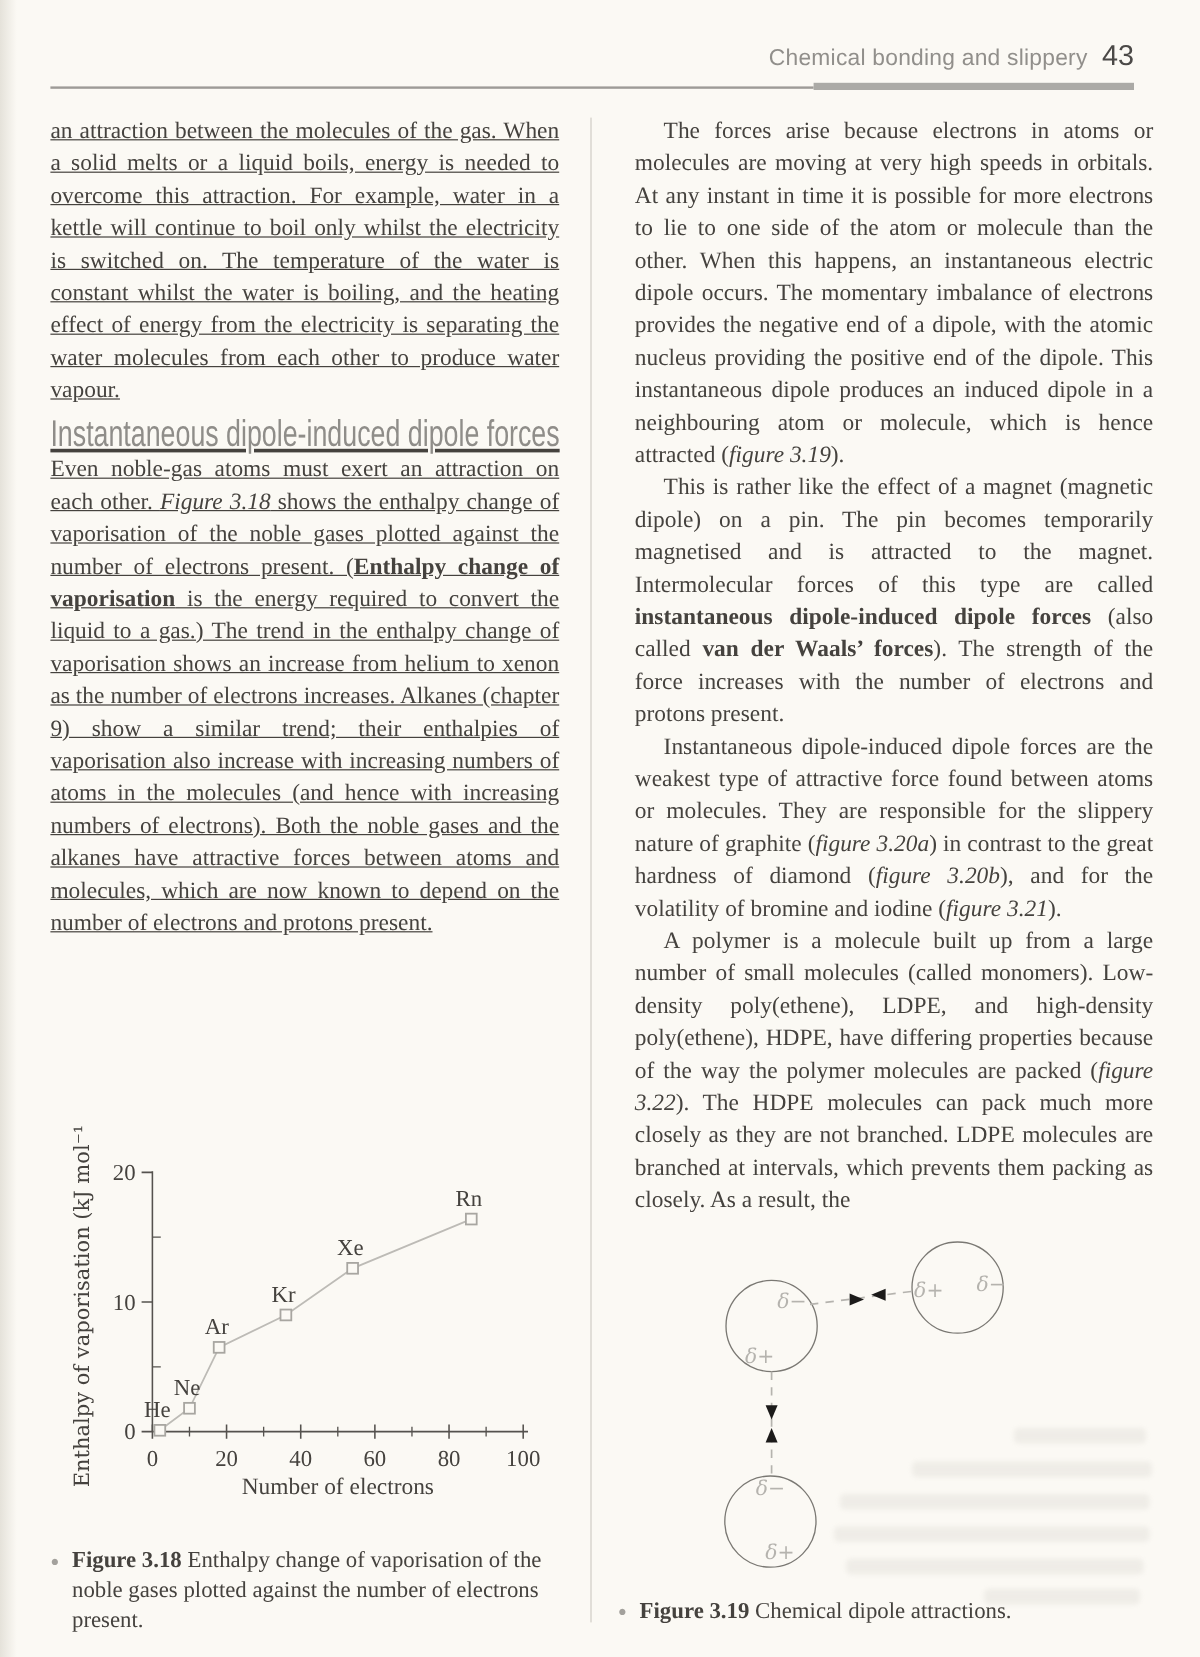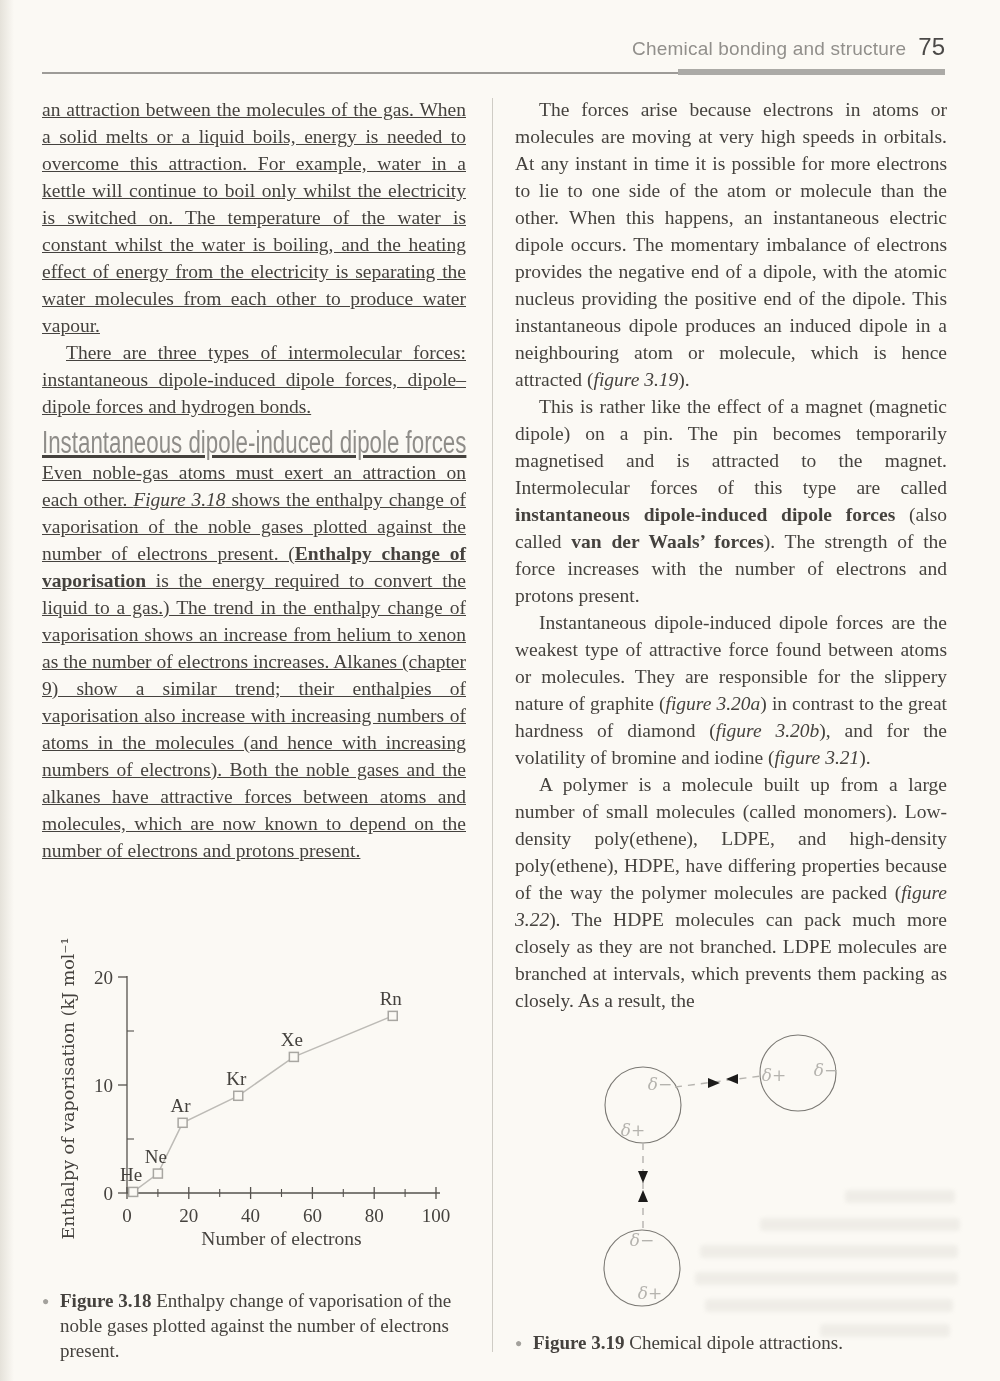--- a/index.html
+++ b/index.html
@@ -45,7 +45,7 @@
 <div class="page-edge"></div>
 
 <div class="hdr">
-  <span class="hdr-title">Chemical bonding and structure</span><span class="hdr-num">75</span>
+  <span class="hdr-title">Chemical bonding and slippery</span><span class="hdr-num">75</span>
 </div>
 <div class="rule-thin"></div>
 <div class="rule-thick"></div>

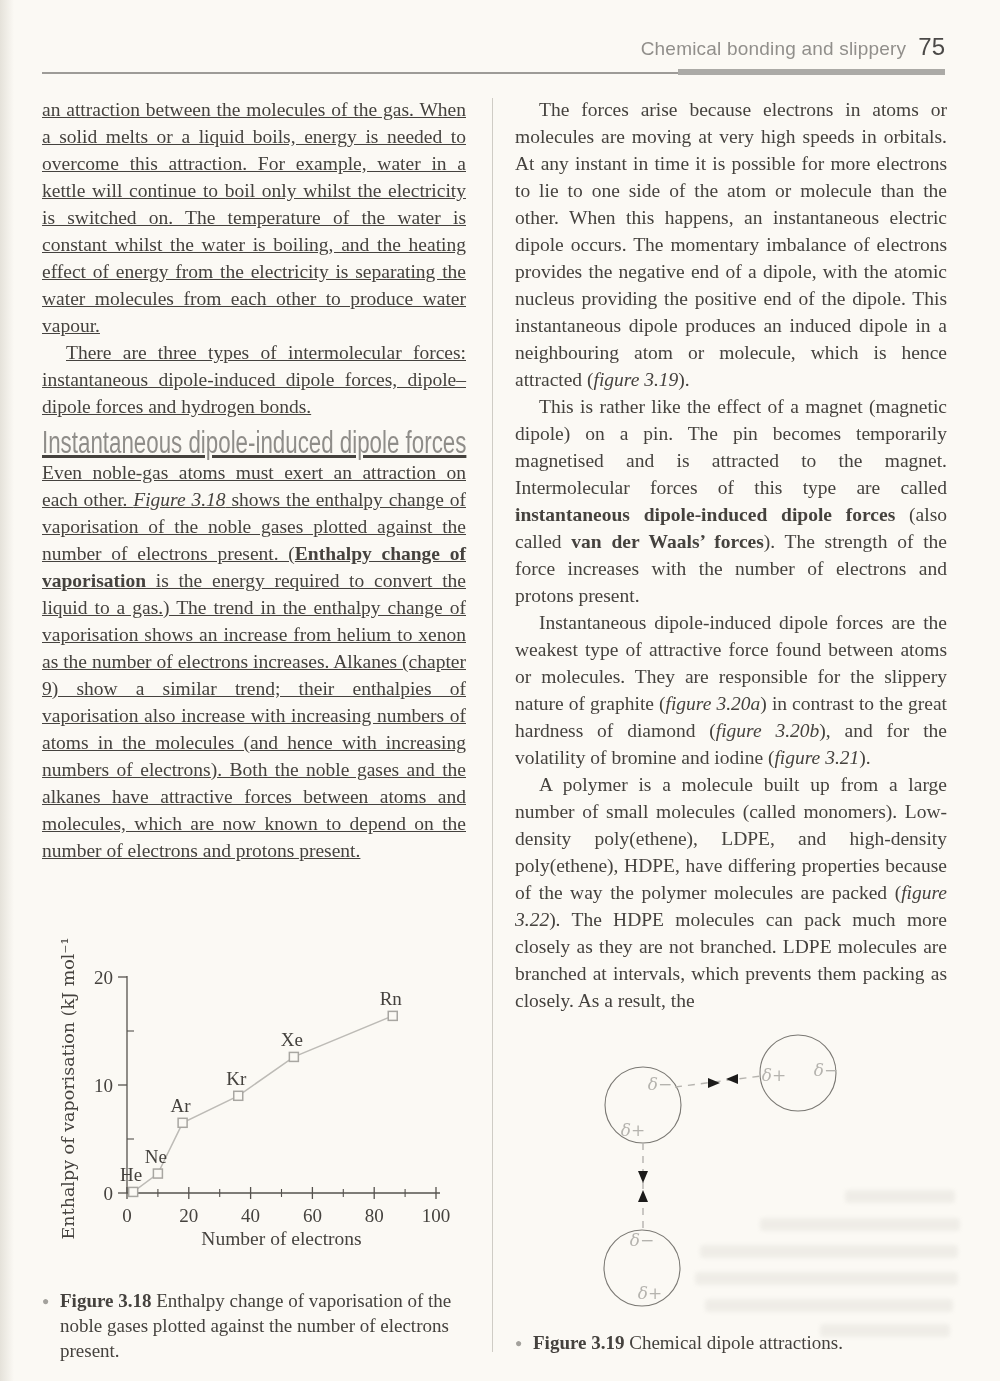--- a/index.html
+++ b/index.html
@@ -45,7 +45,7 @@
 <div class="page-edge"></div>
 
 <div class="hdr">
-  <span class="hdr-title">Chemical bonding and slippery</span><span class="hdr-num">75</span>
+  <span class="hdr-title">Chemical bonding and slippery</span><span class="hdr-num">43</span>
 </div>
 <div class="rule-thin"></div>
 <div class="rule-thick"></div>

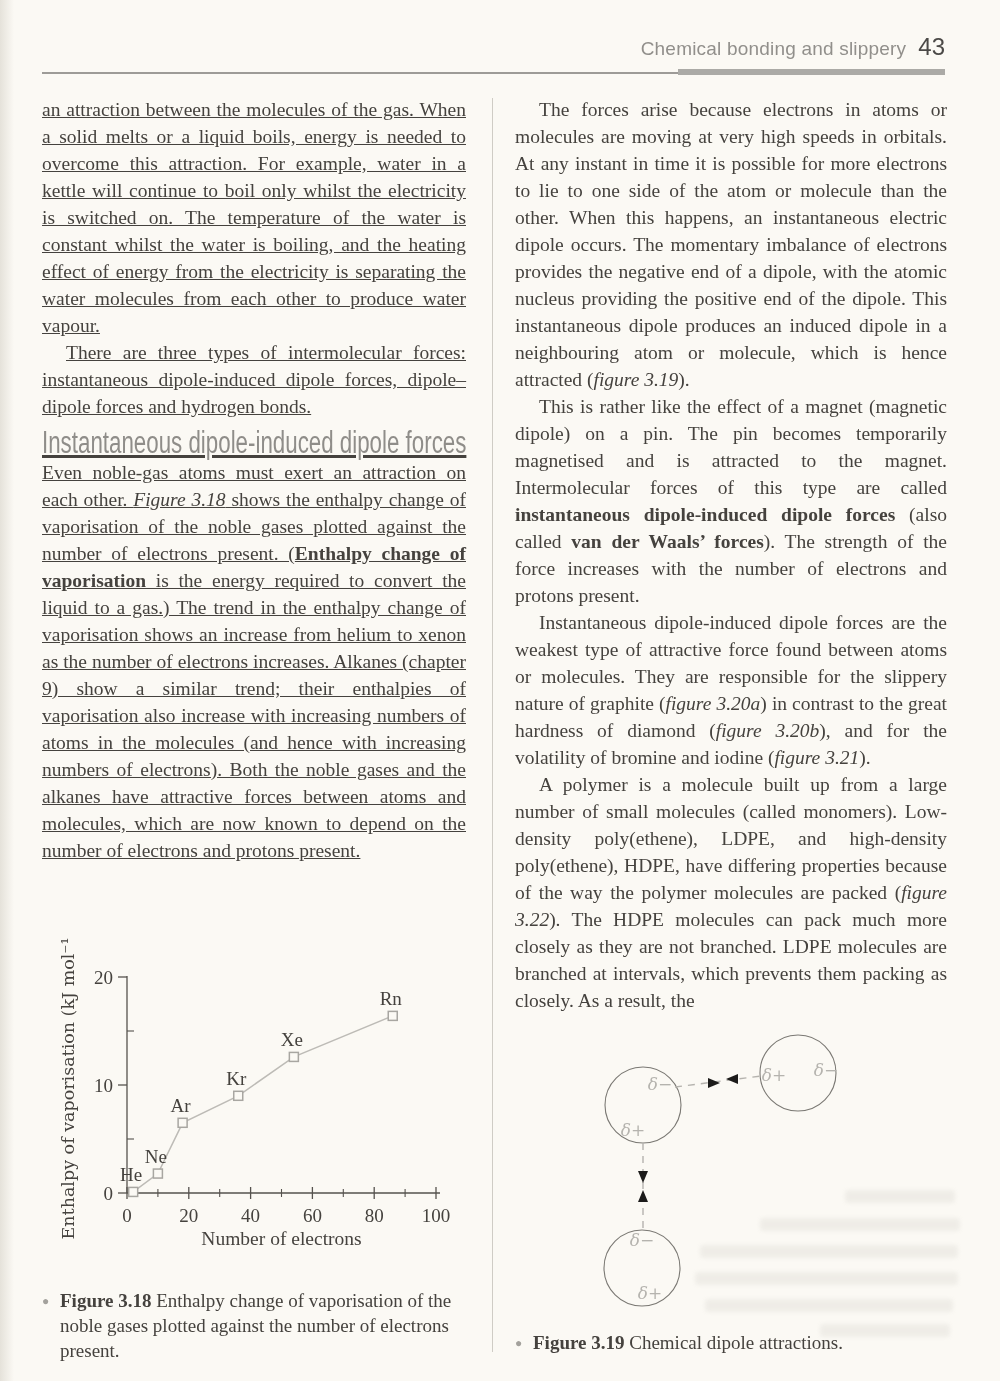--- a/index.html
+++ b/index.html
@@ -18,7 +18,7 @@
   
   .col{position:absolute;top:96px;font-size:19.5px;line-height:27px;text-align:justify;}
   .col-left{left:42px;width:424px;text-decoration:underline;}
-  .col-right{left:515px;width:432px;}
+  .col-right{left:529px;width:432px;}
   .col p{margin:0;}
   .col p.indent{text-indent:24px;}
   .b{font-weight:bold;}

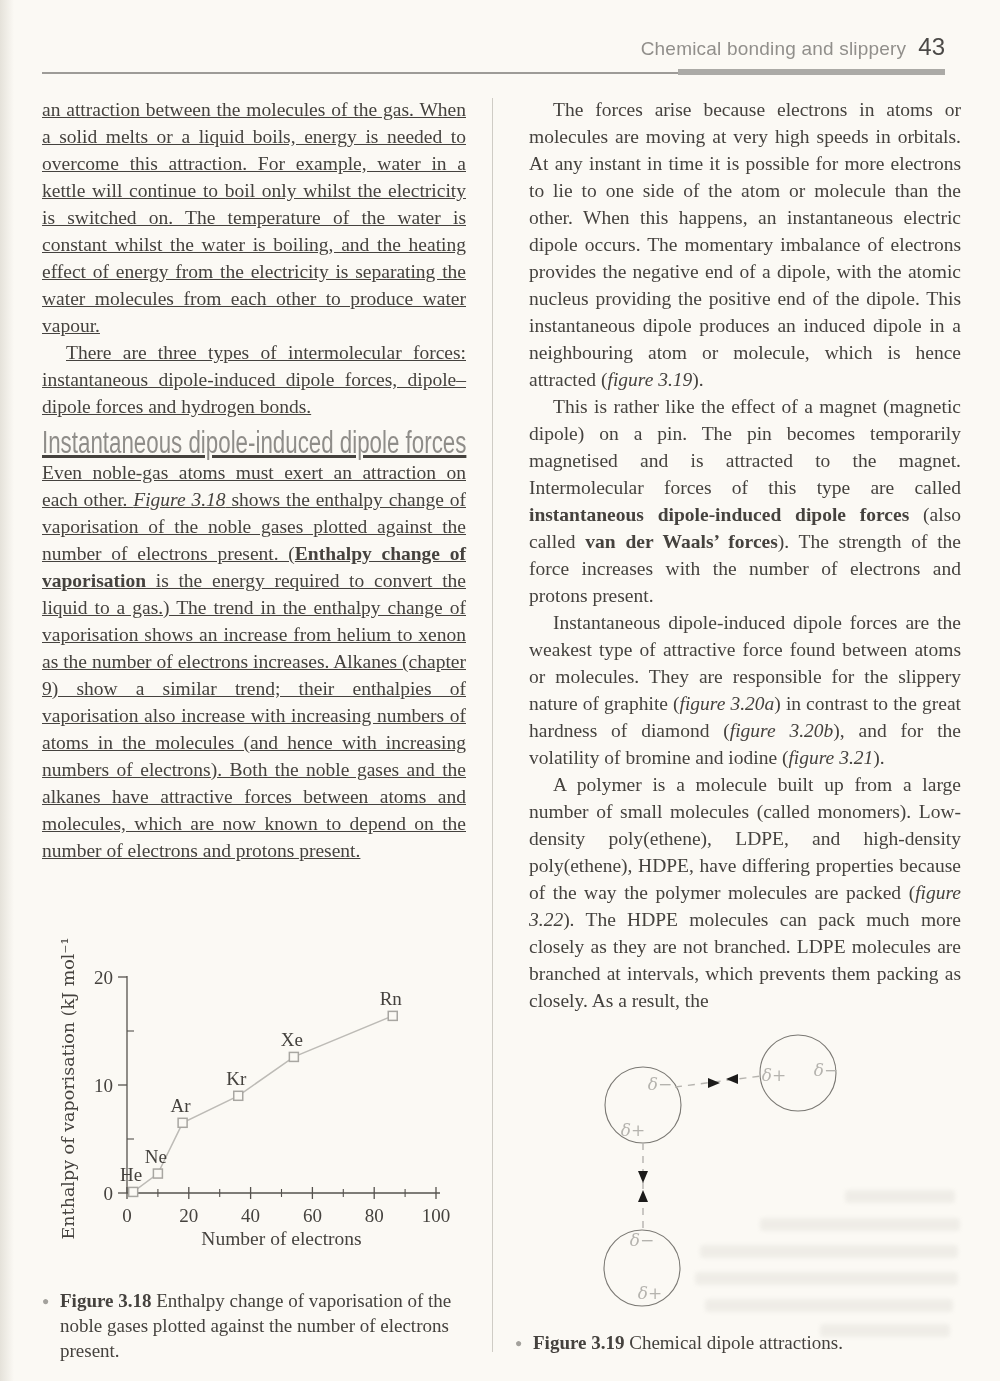--- a/index.html
+++ b/index.html
@@ -54,7 +54,6 @@
 
 <div class="col col-left">
   <p><span>an attraction between the molecules of the gas. When a solid melts or a liquid boils, energy is needed to overcome this attraction. For example, water in a kettle will continue to boil only whilst the electricity is switched on. The temperature of the water is constant whilst the water is boiling, and the heating effect of energy from the electricity is separating the water molecules from each other to produce water vapour.</span></p>
-  <p class="indent"><span>There are three types of intermolecular forces: instantaneous dipole-induced dipole forces, dipole–dipole forces and hydrogen bonds.</span></p>
   <h2 class="section">Instantaneous dipole-induced dipole forces</h2>
   <p><span>Even noble-gas atoms must exert an attraction on each other. </span><span class="i">Figure 3.18</span><span> shows the enthalpy change of vaporisation of the noble gases plotted against the number of electrons present. (</span><span class="b">Enthalpy change of vaporisation</span><span> is the energy required to convert the liquid to a gas.) The trend in the enthalpy change of vaporisation shows an increase from helium to xenon as the number of electrons increases. Alkanes (chapter 9) show a similar trend; their enthalpies of vaporisation also increase with increasing numbers of atoms in the molecules (and hence with increasing numbers of electrons). Both the noble gases and the alkanes have attractive forces between atoms and molecules, which are now known to depend on the number of electrons and protons present.</span></p>
 </div>

